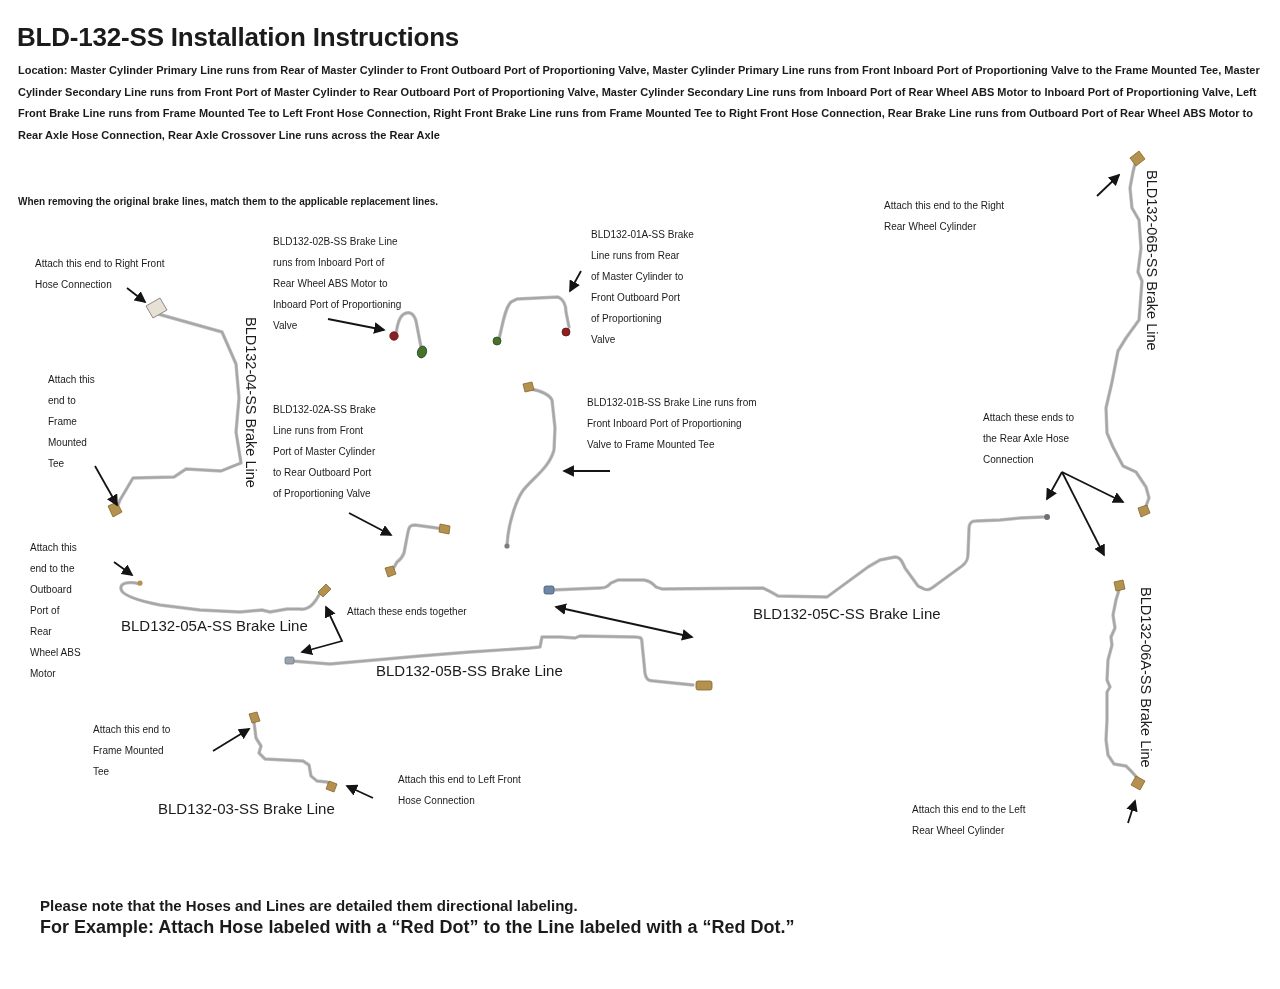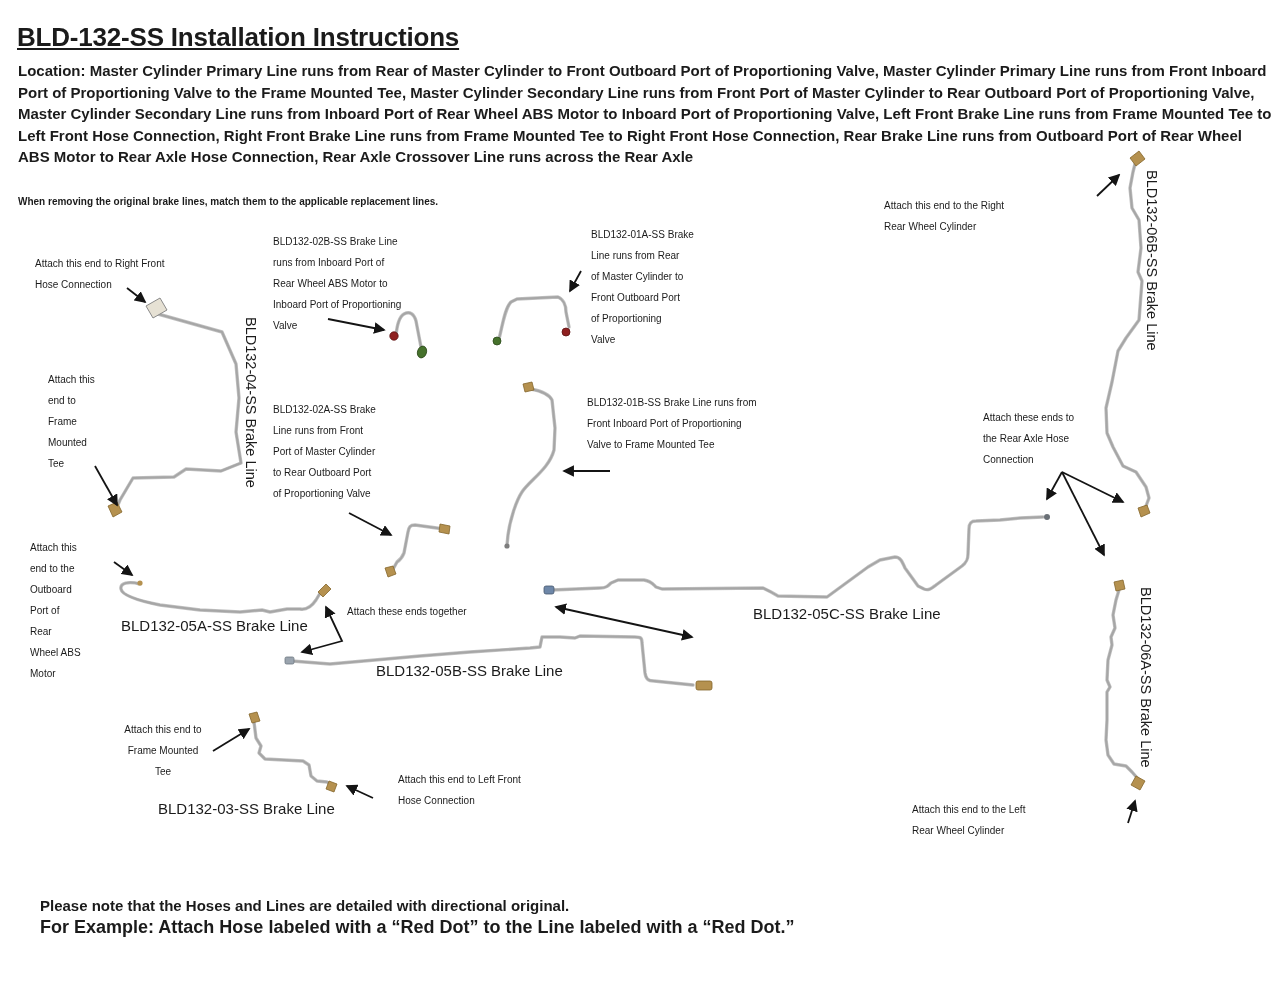--- a/index.html
+++ b/index.html
@@ -133,7 +133,7 @@
     </g>
   </svg>
 
-  <div class="txt title abs" style="left:17px;top:22px;width:700px;text-decoration:underline;">BLD-132-SS Installation Instructions</div>
+  <div class="txt title abs" style="left:17px;top:22px;width:700px;">BLD-132-SS Installation Instructions</div>
   <div class="txt para abs" style="left:18px;top:60px;">Location: Master Cylinder Primary Line runs from Rear of Master Cylinder to Front Outboard Port of Proportioning Valve, Master Cylinder Primary Line runs from Front Inboard Port of Proportioning Valve to the Frame Mounted Tee, Master Cylinder Secondary Line runs from Front Port of Master Cylinder to Rear Outboard Port of Proportioning Valve, Master Cylinder Secondary Line runs from Inboard Port of Rear Wheel ABS Motor to Inboard Port of Proportioning Valve, Left Front Brake Line runs from Frame Mounted Tee to Left Front Hose Connection, Right Front Brake Line runs from Frame Mounted Tee to Right Front Hose Connection, Rear Brake Line runs from Outboard Port of Rear Wheel ABS Motor to Rear Axle Hose Connection, Rear Axle Crossover Line runs across the Rear Axle</div>
   <div class="txt bold abs" style="left:18px;top:191px;width:900px;font-size:10px;">When removing the original brake lines, match them to the applicable replacement lines.</div>
 

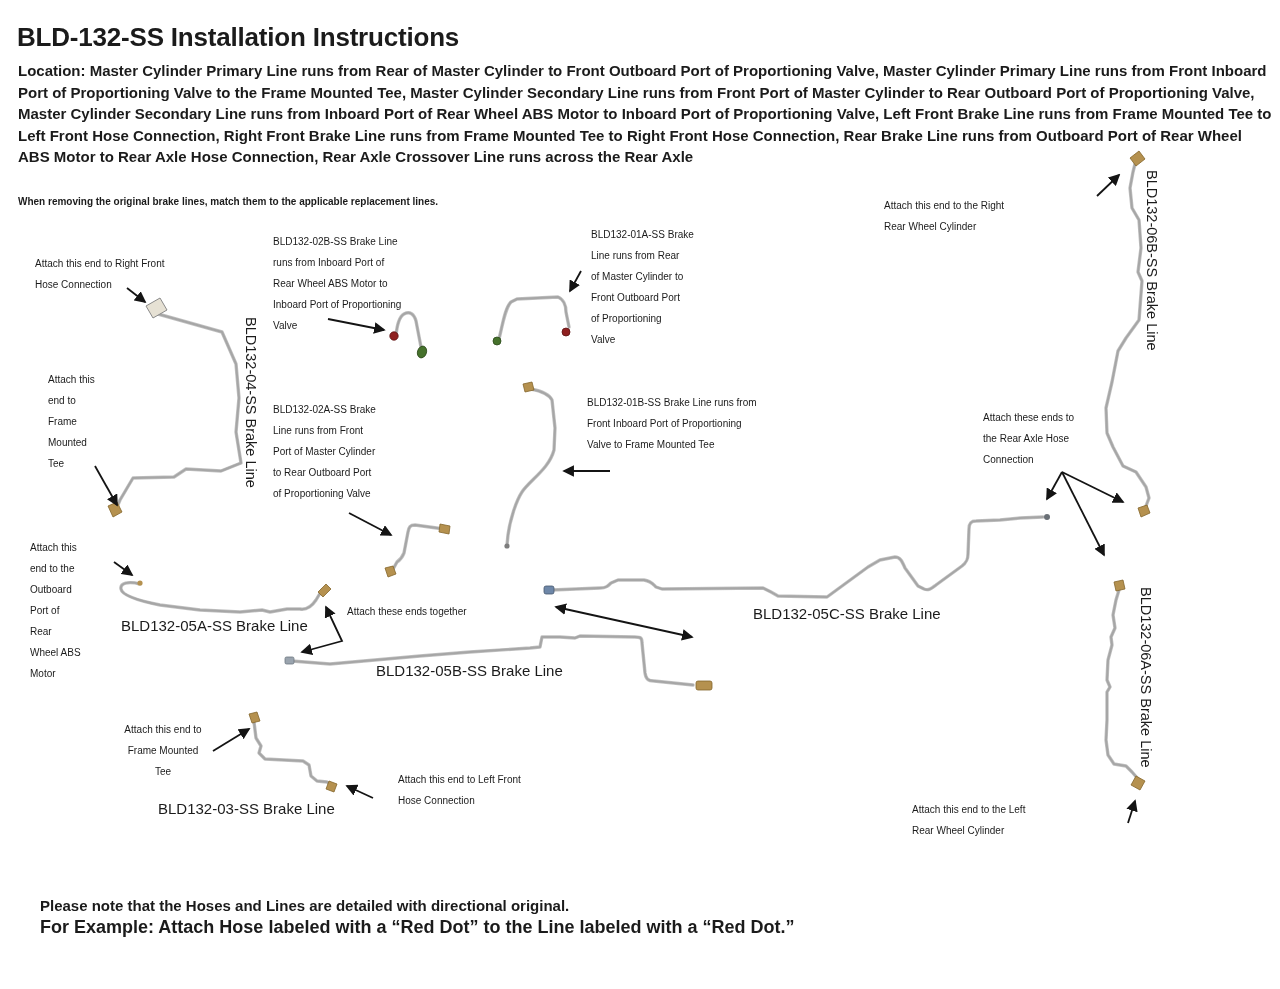--- a/index.html
+++ b/index.html
@@ -10,7 +10,7 @@
   .txt{position:absolute;z-index:2;white-space:pre-line;line-height:21px;font-size:10px;color:#1b1b1b;}
   .bold{font-weight:700;}
   .title{font-size:26px;font-weight:700;line-height:30px;letter-spacing:-0.2px;}
-  .para{font-size:15px;font-weight:700;line-height:21.5px;width:1255px;}
+  .para{font-size:11px;font-weight:700;line-height:21.5px;width:1255px;}
   .vlabel{writing-mode:vertical-rl;text-orientation:mixed;font-size:14.5px;line-height:19px;}
   .llabel{font-size:15px;line-height:19px;}
   

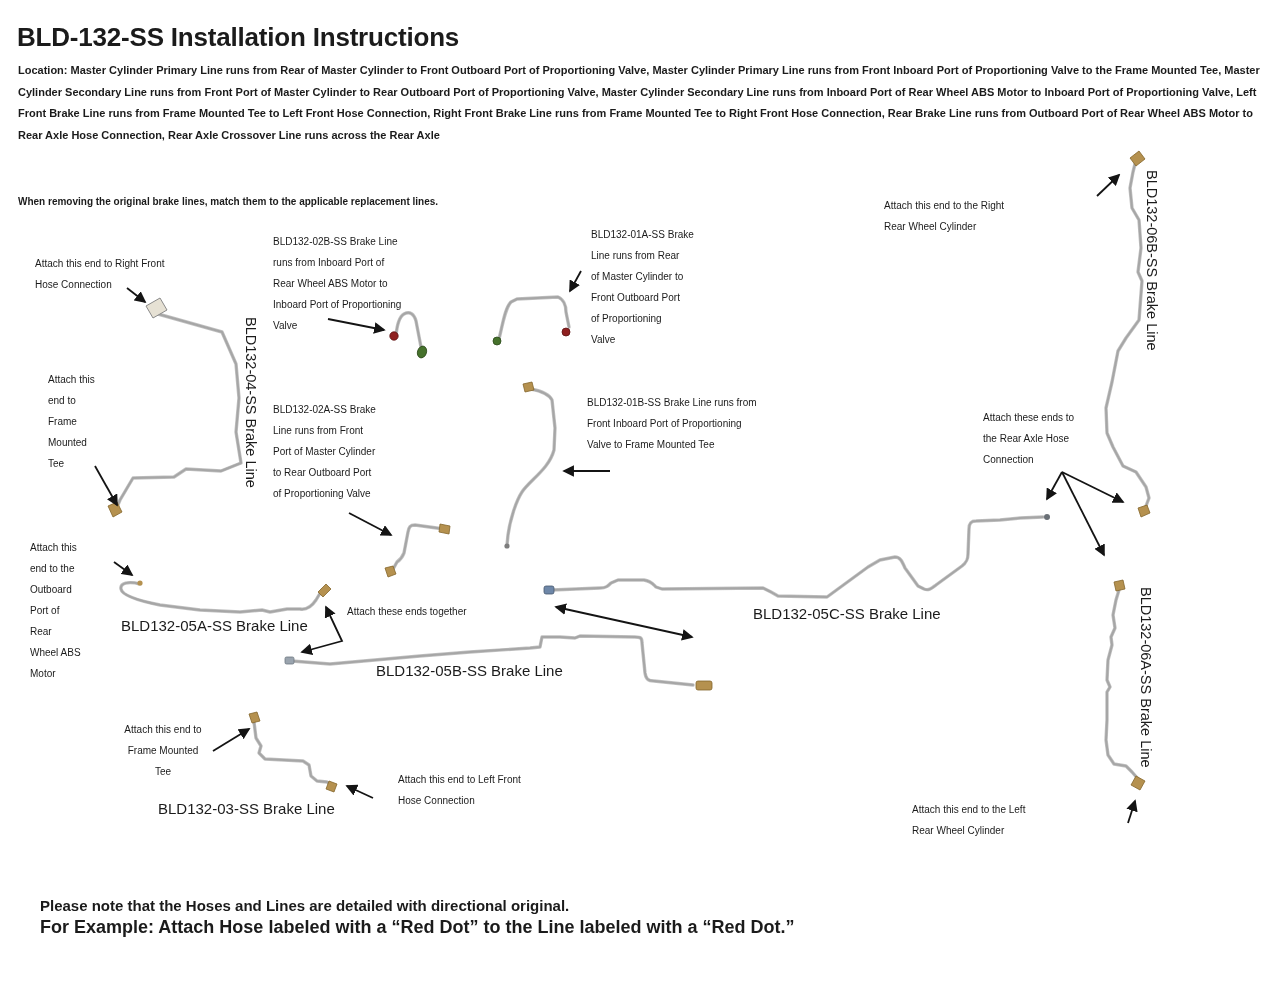--- a/index.html
+++ b/index.html
@@ -176,7 +176,7 @@
 Wheel ABS
 Motor</div>
   <div class="txt abs" style="left:347px;top:601px;width:210px;">Attach these ends together</div>
-  <div class="txt abs" style="left:93px;top:719px;width:140px;text-align:center;">Attach this end to
+  <div class="txt abs" style="left:93px;top:719px;width:140px;">Attach this end to
 Frame Mounted
 Tee</div>
   <div class="txt abs" style="left:398px;top:769px;width:215px;">Attach this end to Left Front

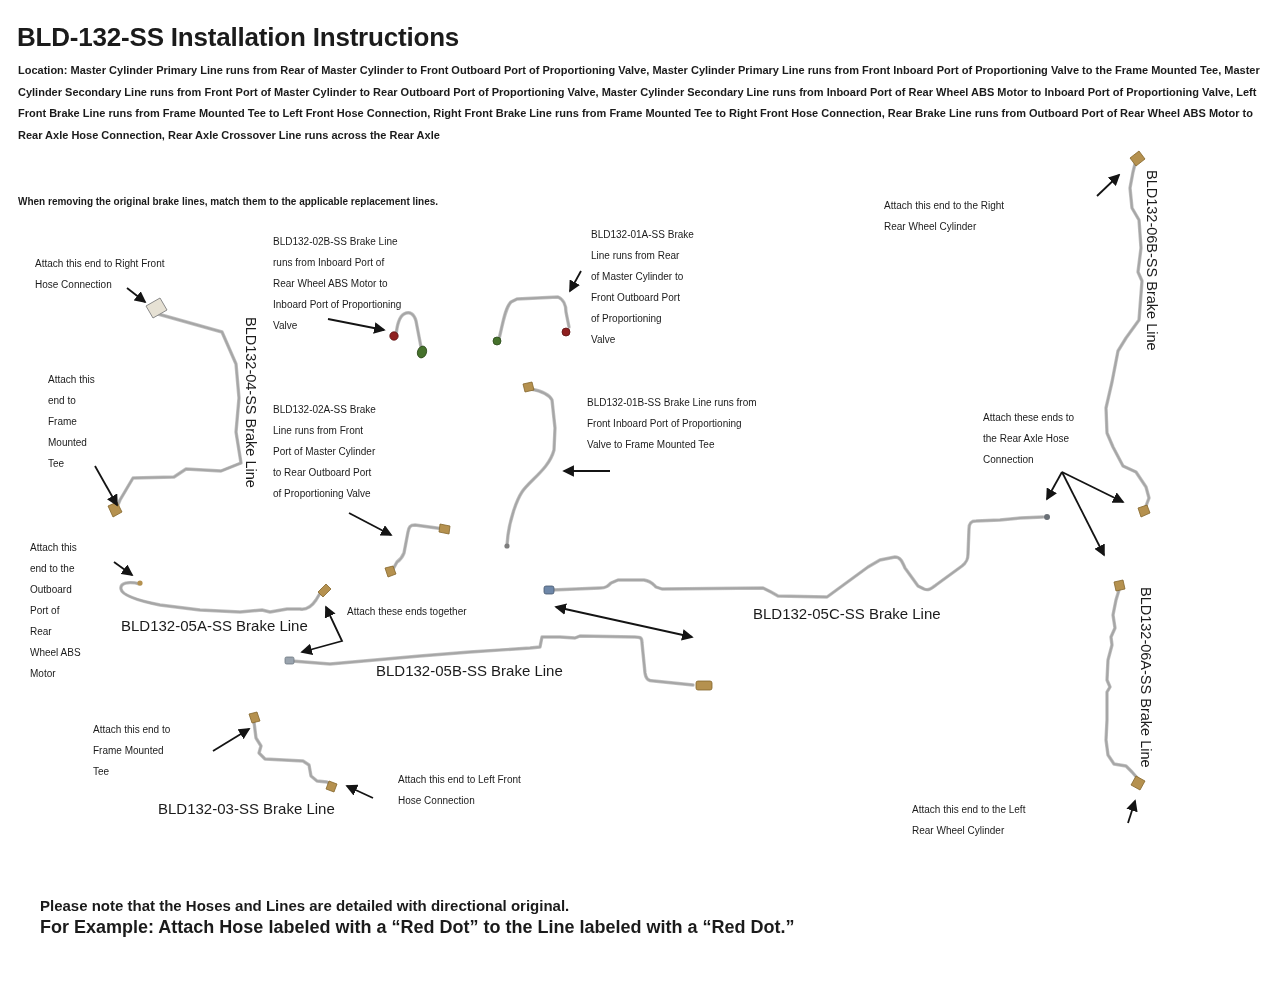--- a/index.html
+++ b/index.html
@@ -192,7 +192,7 @@
   <div class="txt vlabel abs" style="left:1136px;top:587px;">BLD132-06A-SS Brake Line</div>
   <div class="txt llabel abs" style="left:158px;top:799px;">BLD132-03-SS Brake Line</div>
 
-  <div class="txt bold abs" style="left:40px;top:895px;width:800px;font-size:15px;">Please note that the Hoses and Lines are detailed with directional original.</div>
+  <div class="txt bold abs" style="left:40px;top:895px;width:800px;font-size:15px;">Please note that the Hoses and Lines are detailed them directional labeling.</div>
   <div class="txt bold abs" style="left:40px;top:917px;width:800px;font-size:18px;">For Example: Attach Hose labeled with a “Red Dot” to the Line labeled with a “Red Dot.”</div>
 
 </div>

